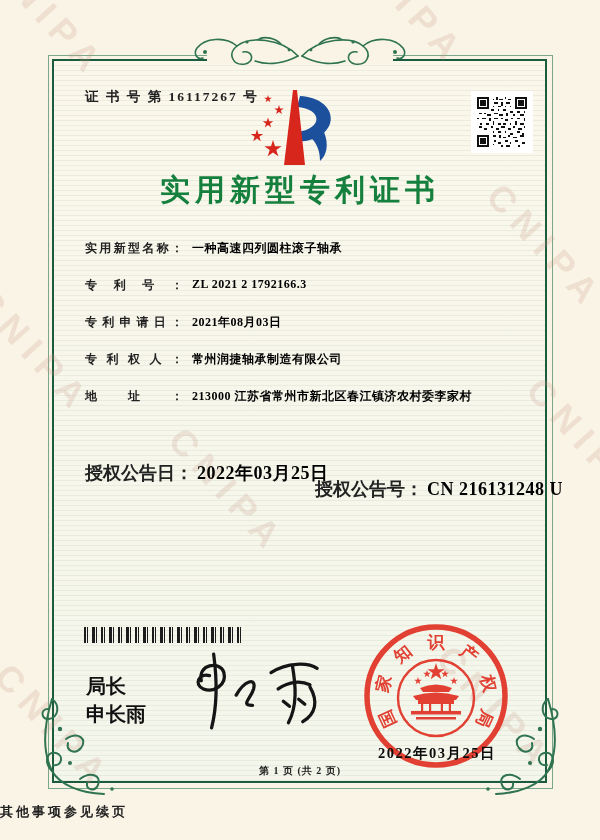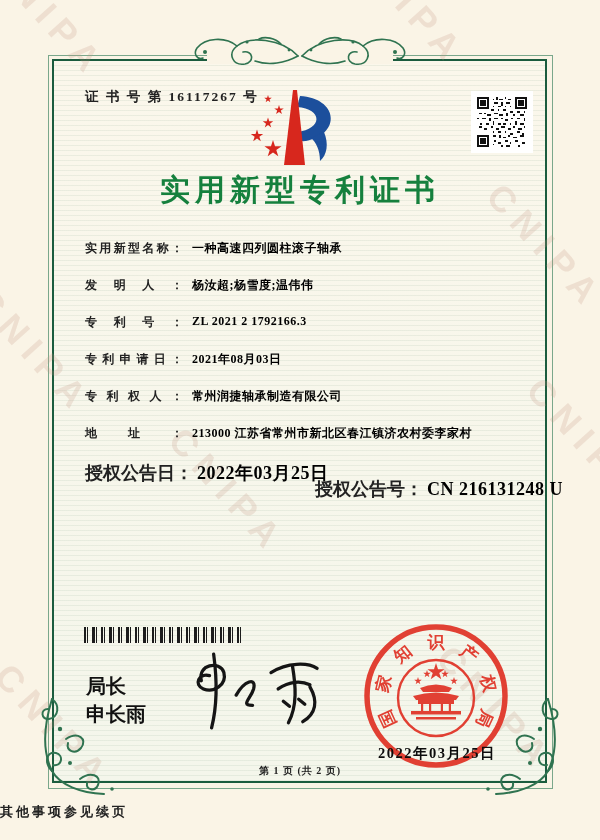--- a/index.html
+++ b/index.html
@@ -182,9 +182,6 @@
   <div class="fields">
     <div class="frow">
       <span class="flabel">实用新型名称：</span><span class="fvalue">一种高速四列圆柱滚子轴承</span>
-    </div>
-    <div class="frow">
-      <span class="flabel">发明人：</span><span class="fvalue">杨汝超;杨雪度;温伟伟</span>
     </div>
     <div class="frow">
       <span class="flabel">专利号：</span><span class="fvalue">ZL 2021 2 1792166.3</span>

